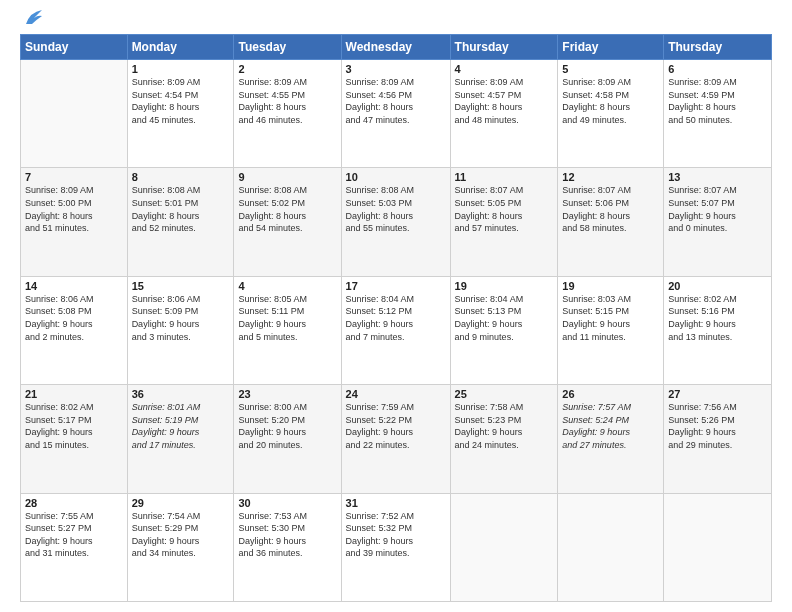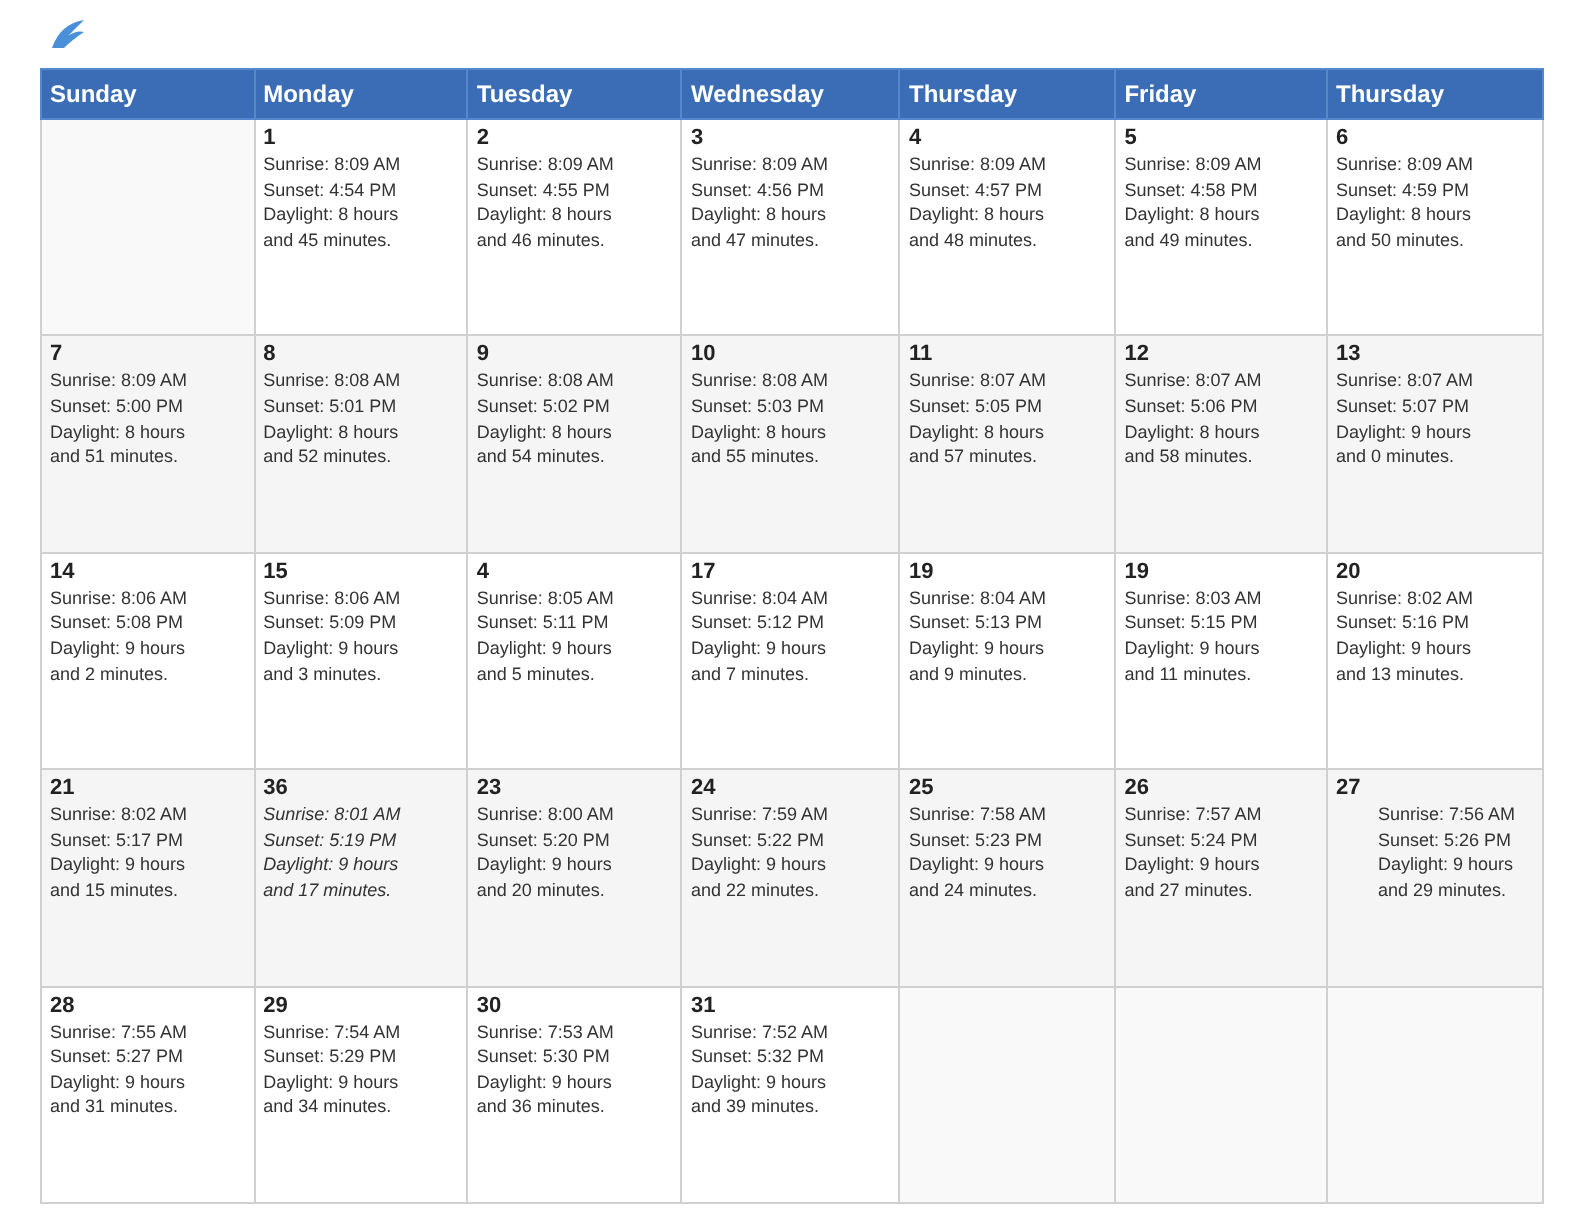--- a/index.html
+++ b/index.html
@@ -301,7 +301,7 @@
           </td>
           <td>
             <span class="day-num">26</span>
-            <div class="day-info" style="white-space: pre-line;">Sunrise: 7:57 AM
+            <div class="day-info" style="white-space: pre-line; font-style: italic;">Sunrise: 7:57 AM
 Sunset: 5:24 PM
 Daylight: 9 hours
 and 27 minutes.</div>

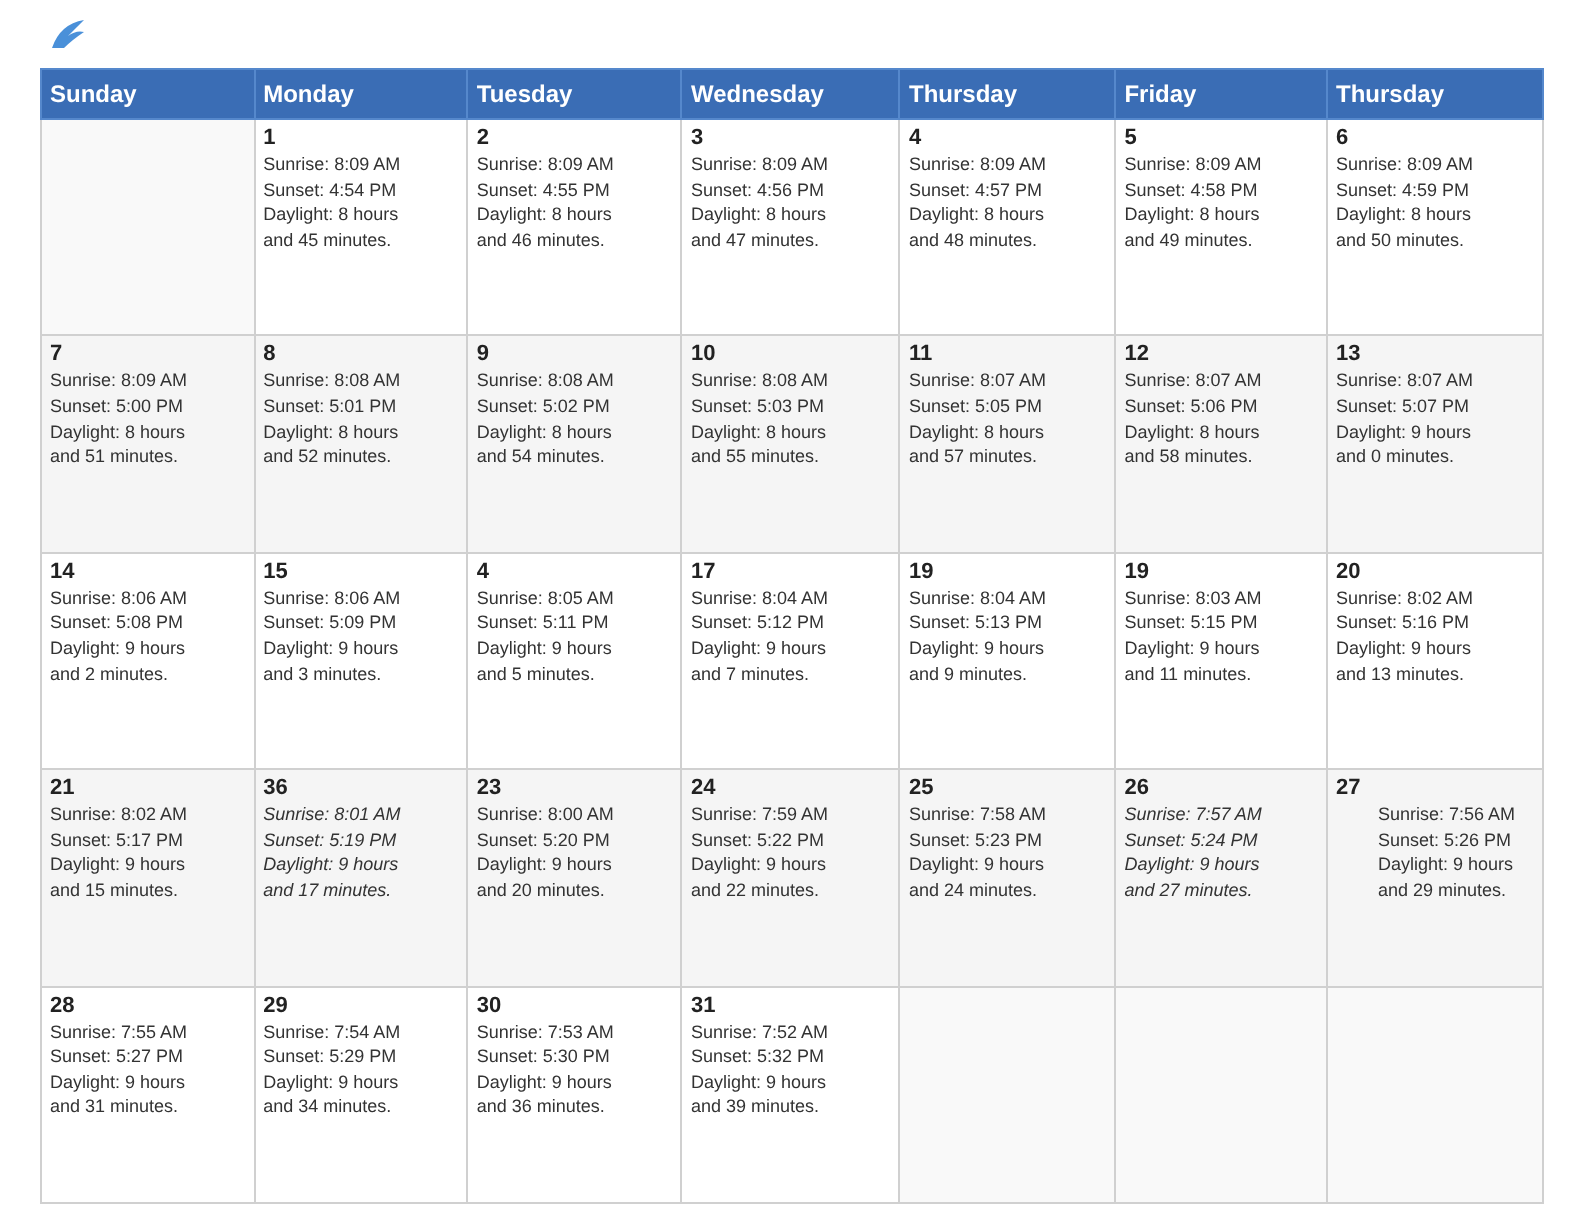--- a/index.html
+++ b/index.html
@@ -308,7 +308,7 @@
           </td>
           <td>
             <span class="day-num">27</span>
-            <div class="day-info" style="white-space: pre-line; margin-left: 21px;">Sunrise: 7:56 AM
+            <div class="day-info" style="white-space: pre-line;">Sunrise: 7:56 AM
 Sunset: 5:26 PM
 Daylight: 9 hours
 and 29 minutes.</div>

